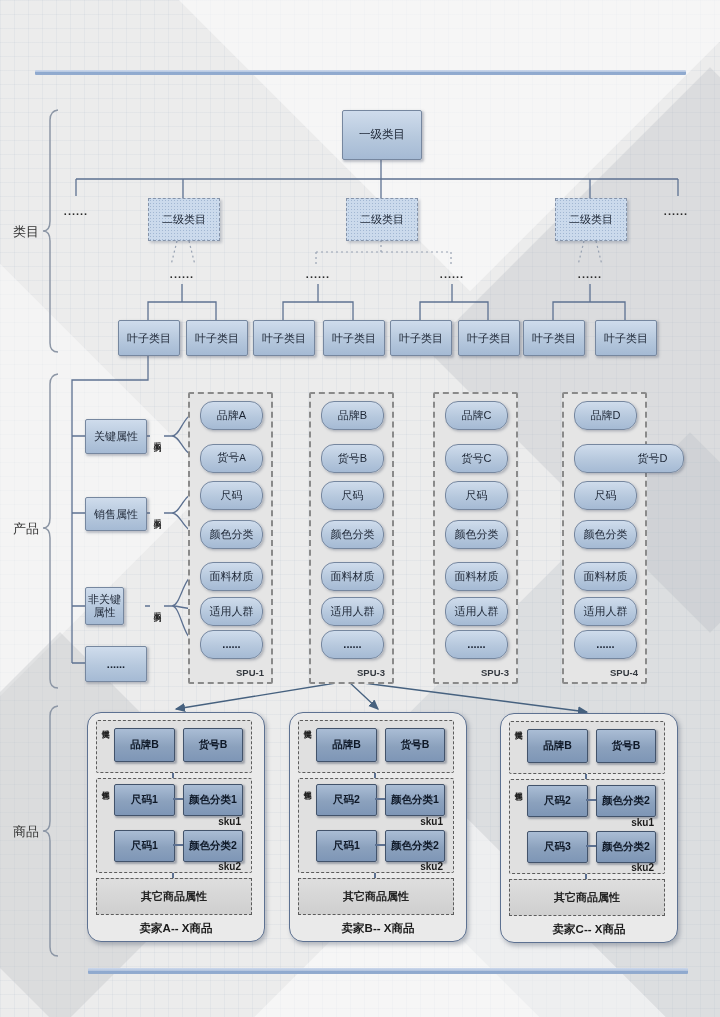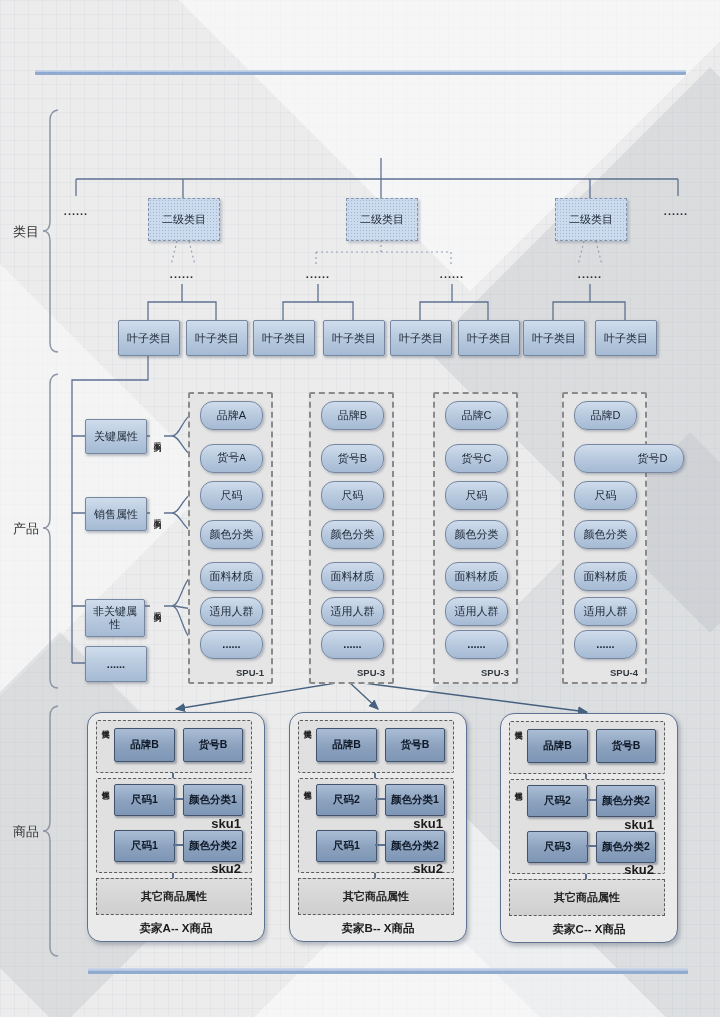--- a/index.html
+++ b/index.html
@@ -142,6 +142,7 @@
   <div class="abs seclabel" style="left:13px;top:520px;">产品</div>
   <div class="abs seclabel" style="left:13px;top:823px;">商品</div>
 
+  <div class="abs box" style="left:342px;top:110px;width:78px;height:48px;font-size:11.5px;">一级类目</div>
 
   <div class="abs box2" style="left:148px;top:198px;width:70px;height:41px;">二级类目</div>
   <div class="abs box2" style="left:346px;top:198px;width:70px;height:41px;">二级类目</div>

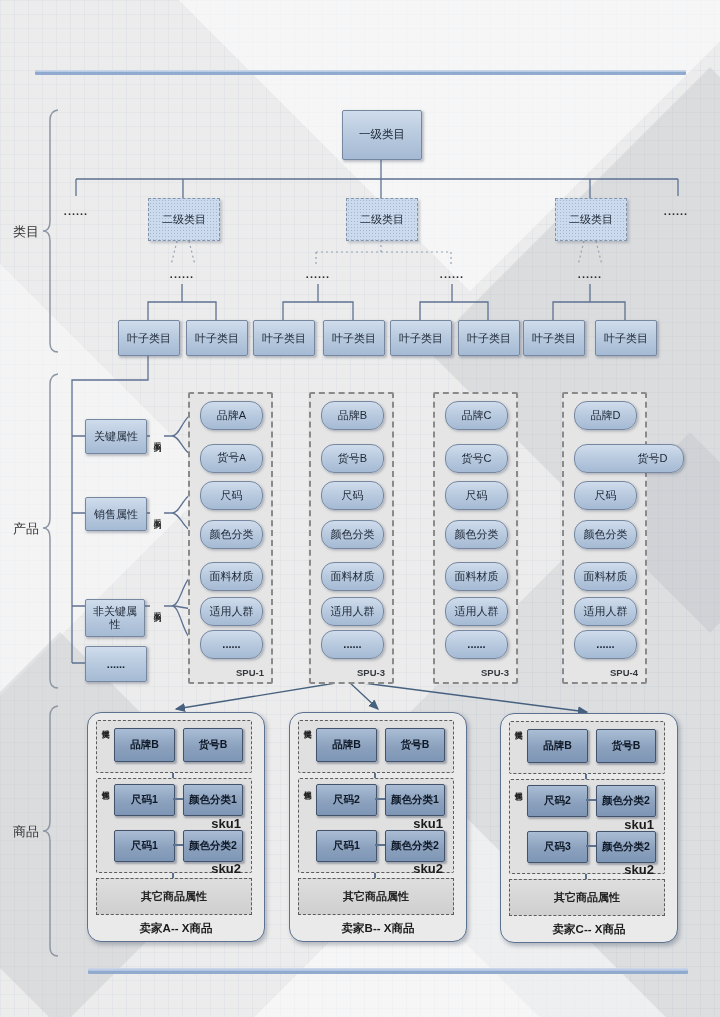--- a/index.html
+++ b/index.html
@@ -167,7 +167,7 @@
 
   <div class="abs box" style="left:85px;top:419px;width:60px;height:33px;">关键属性</div>
   <div class="abs box" style="left:85px;top:497px;width:60px;height:32px;">销售属性</div>
-  <div class="abs box" style="left:85px;top:587px;width:60px;height:38px;padding:16px 2px;box-sizing:border-box;margin-top:12px;">非关键属性</div>
+  <div class="abs box" style="left:85px;top:587px;width:39px;height:38px;padding:16px 2px;box-sizing:border-box;">非关键属性</div>
   <div class="abs box" style="left:85px;top:646px;width:60px;height:34px;font-weight:bold;">......</div>
 
   <div class="abs note" style="left:150px;top:410px;height:54px;">服装为例</div>

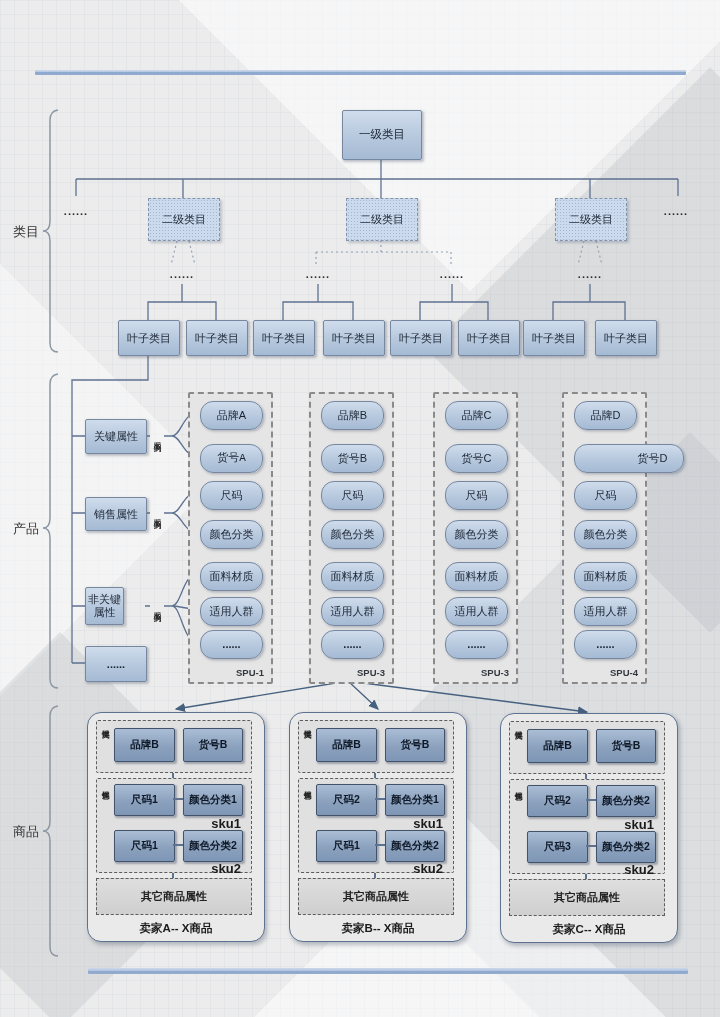--- a/index.html
+++ b/index.html
@@ -63,7 +63,7 @@
     box-shadow:1.5px 1.5px 2px rgba(60,70,90,.4);
     font-size:10.5px;font-weight:bold;color:#0e1827;
   }
-  .skutag{position:absolute;font-size:13px;font-weight:bold;color:#1a1a1a;text-align:right;}
+  .skutag{position:absolute;font-size:10px;font-weight:bold;color:#1a1a1a;text-align:right;}
   .otherbox{
     position:absolute;left:8px;width:156px;display:flex;align-items:center;justify-content:center;
     background:linear-gradient(180deg,#dedede,#cfcfcf);

